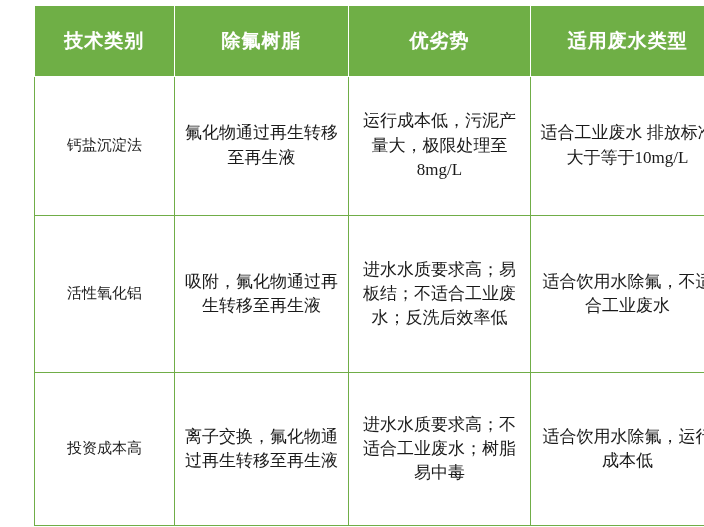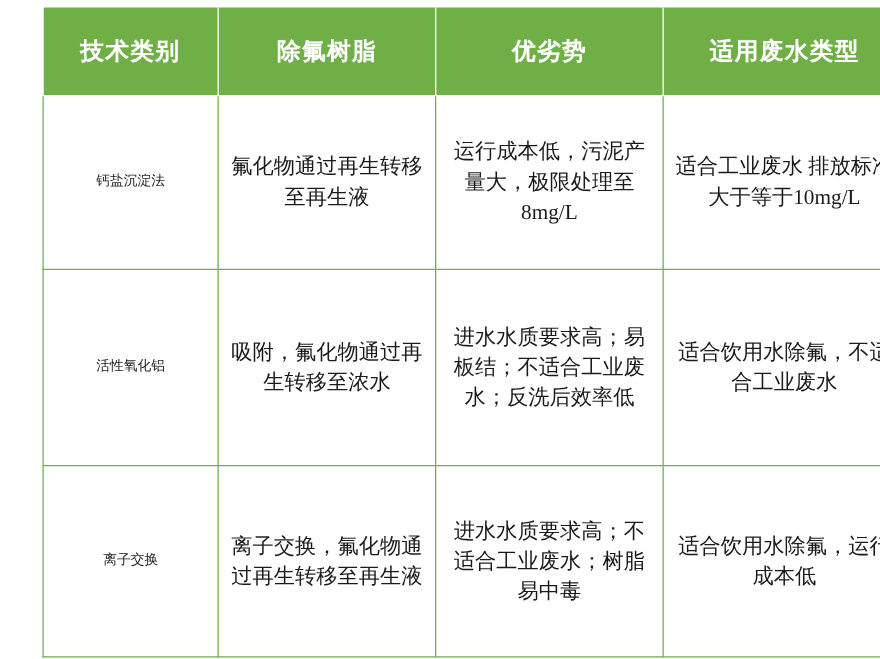--- a/index.html
+++ b/index.html
@@ -81,7 +81,7 @@
   tbody tr.r4 td { height: 113px; }
 
   
-  tbody td.col-name { font-size: 11px; }
+  tbody td.col-name { font-size: 15px; }
 </style>
 </head>
 <body>

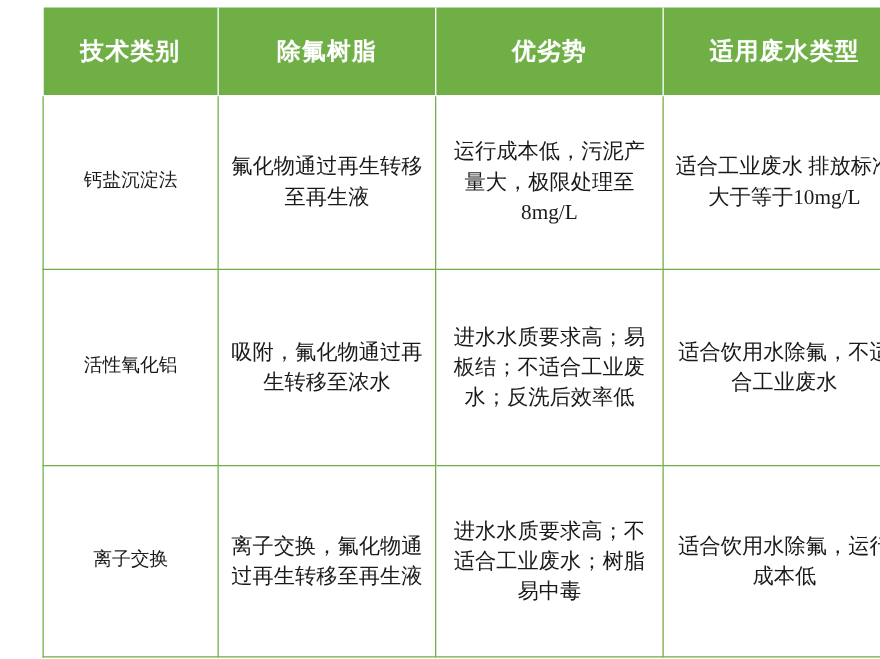--- a/index.html
+++ b/index.html
@@ -112,7 +112,7 @@
         </tr>
         <tr class="r2">
           <td class="col-name">活性氧化铝</td>
-          <td>吸附，氟化物通过再生转移至浓水</td>
+          <td>吸附，氟化物通过再生转移至再生液</td>
           <td>进水水质要求高；易板结；不适合工业废水；反洗后效率低</td>
           <td>适合饮用水除氟，不适合工业废水</td>
         </tr>

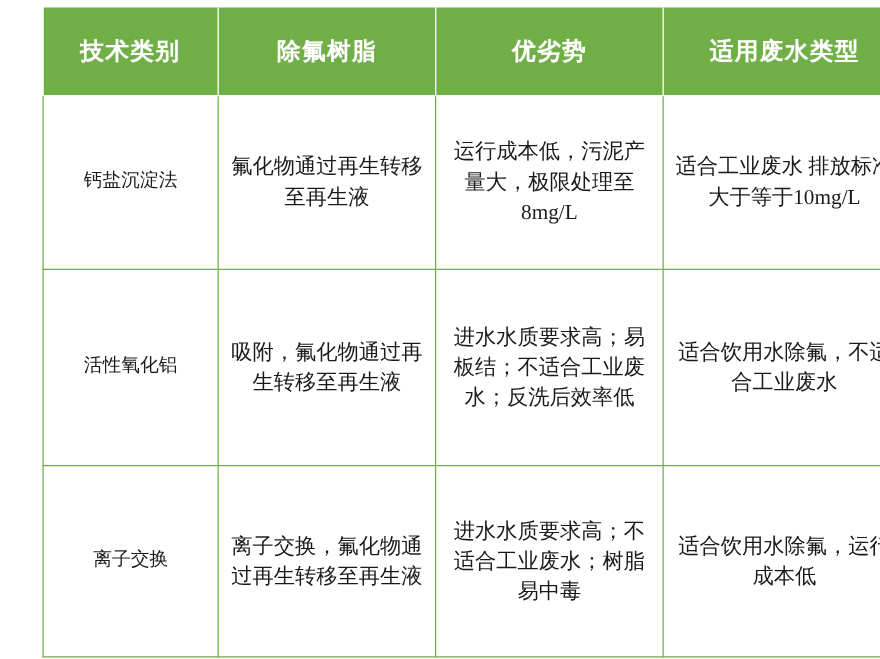--- a/index.html
+++ b/index.html
@@ -117,7 +117,7 @@
           <td>适合饮用水除氟，不适合工业废水</td>
         </tr>
         <tr class="r3">
-          <td class="col-name">离子交换</td>
+          <td class="col-name">投资成本高</td>
           <td>离子交换，氟化物通过再生转移至再生液</td>
           <td>进水水质要求高；不适合工业废水；树脂易中毒</td>
           <td>适合饮用水除氟，运行成本低</td>

